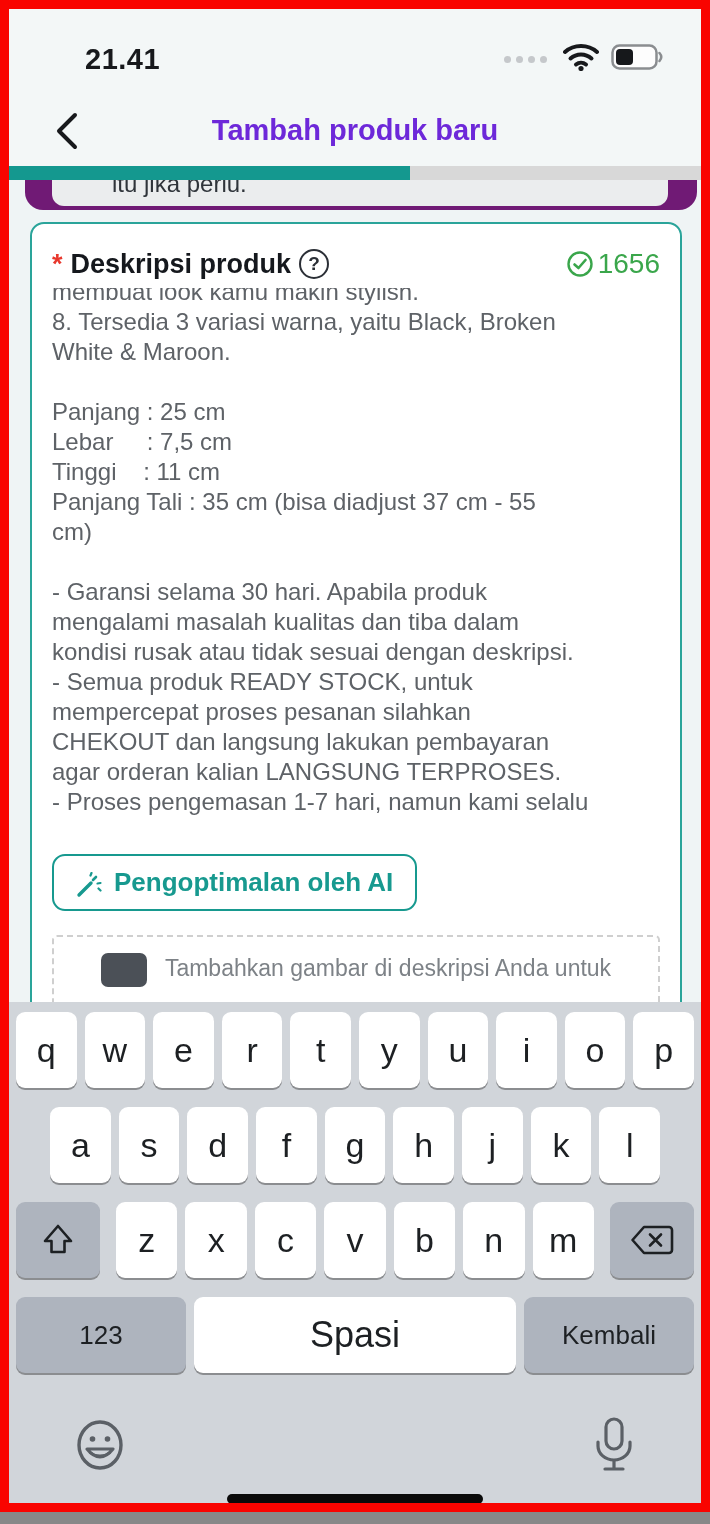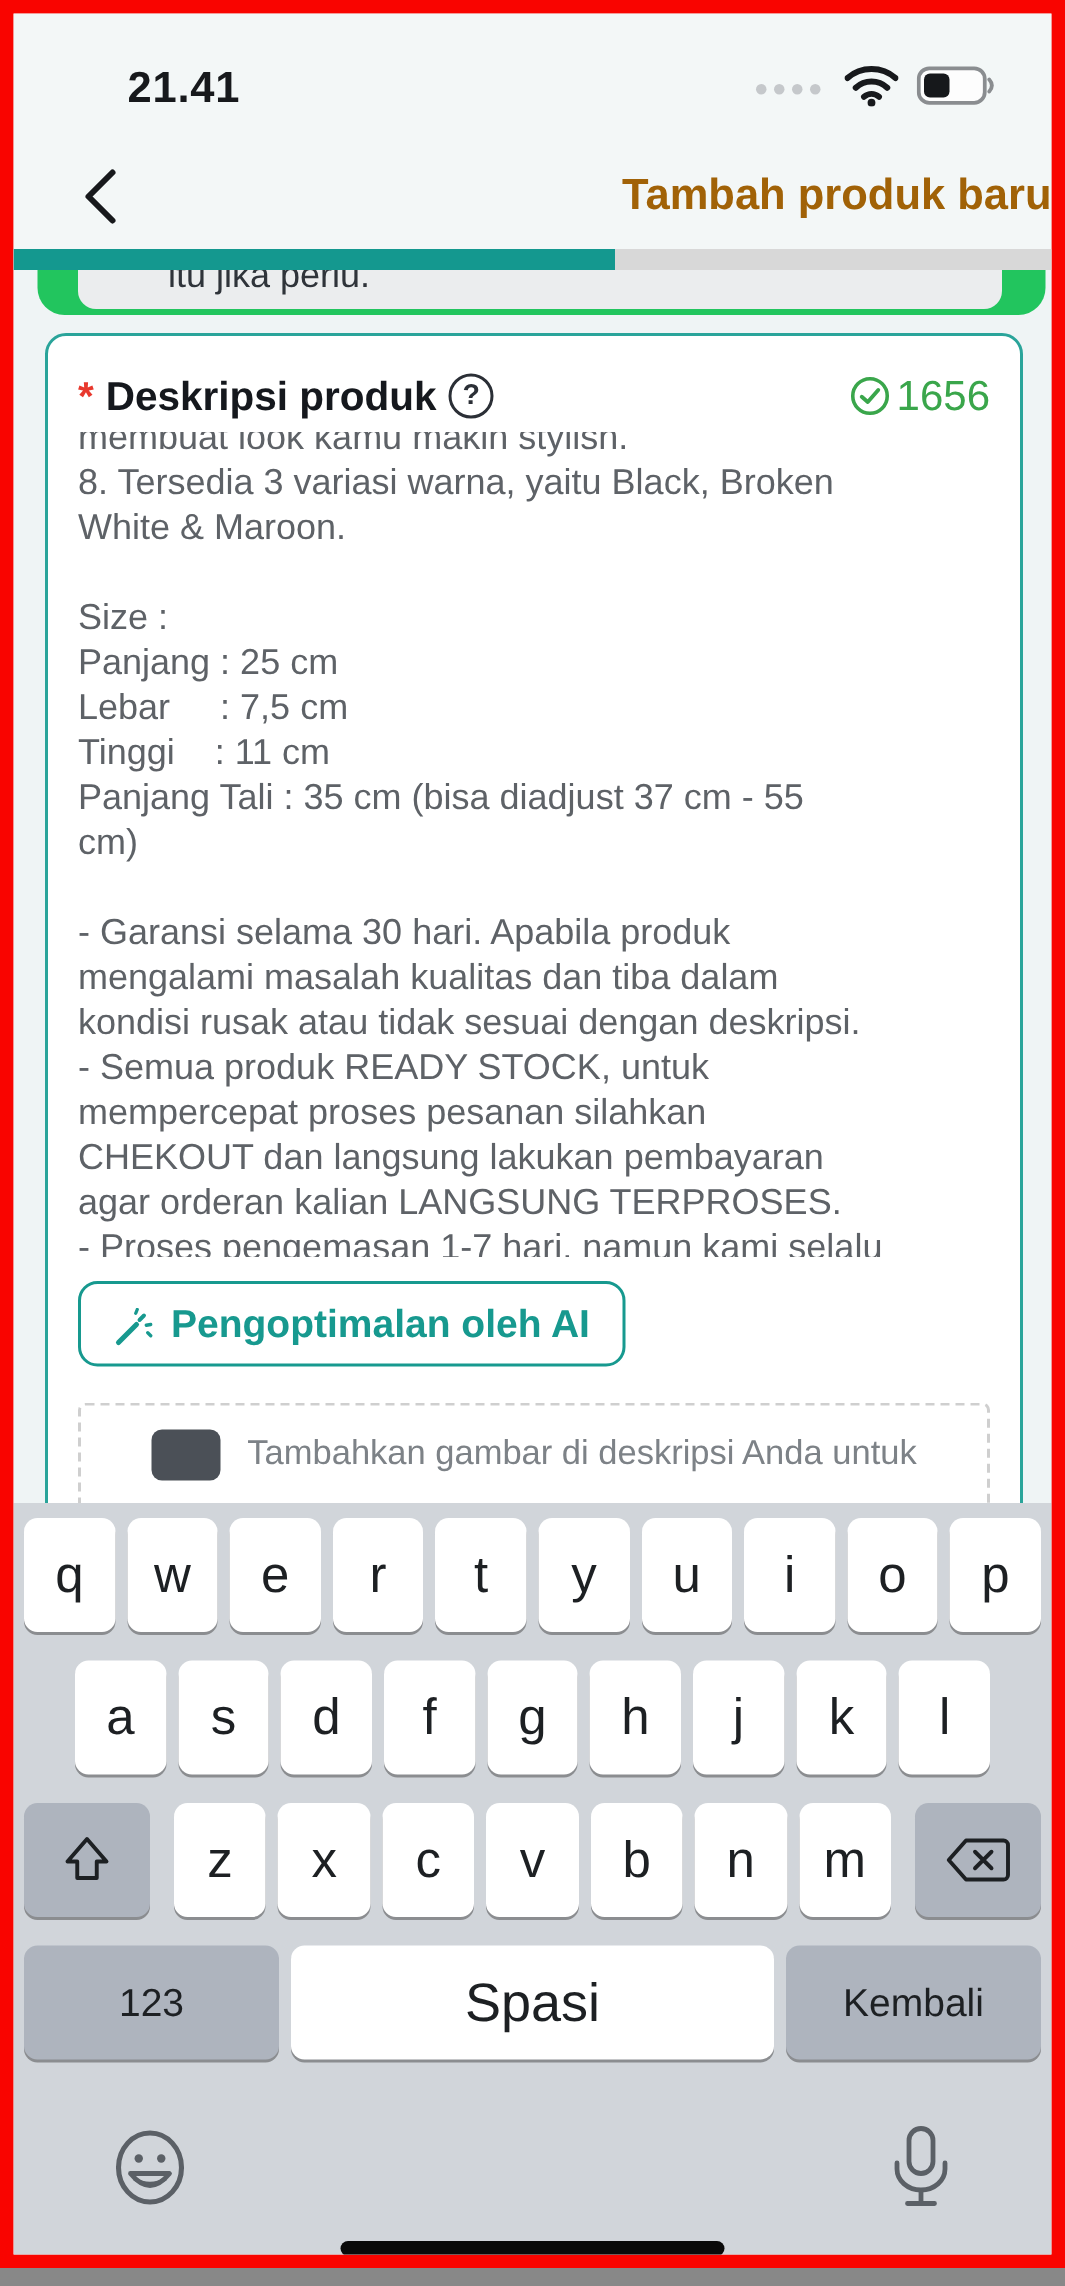--- a/index.html
+++ b/index.html
@@ -20,7 +20,7 @@
   .sig-dots i{width:7px;height:7px;border-radius:50%;background:#c5c8cb;display:block;}
   .navbar{height:71px;display:flex;align-items:center;position:relative;}
   .back{position:absolute;left:38px;top:14px;width:40px;height:44px;display:flex;align-items:center;justify-content:center;cursor:pointer;}
-  .nav-title{width:100%;text-align:right;font-size:29px;font-weight:700;color:#a16207;}
+  .nav-title{width:100%;text-align:center;font-size:29px;font-weight:700;color:#6d28d9;}
   .progress{height:14px;background:#d8d8d8;width:100%;}
   .progress-fill{height:100%;background:#14988f;}
 

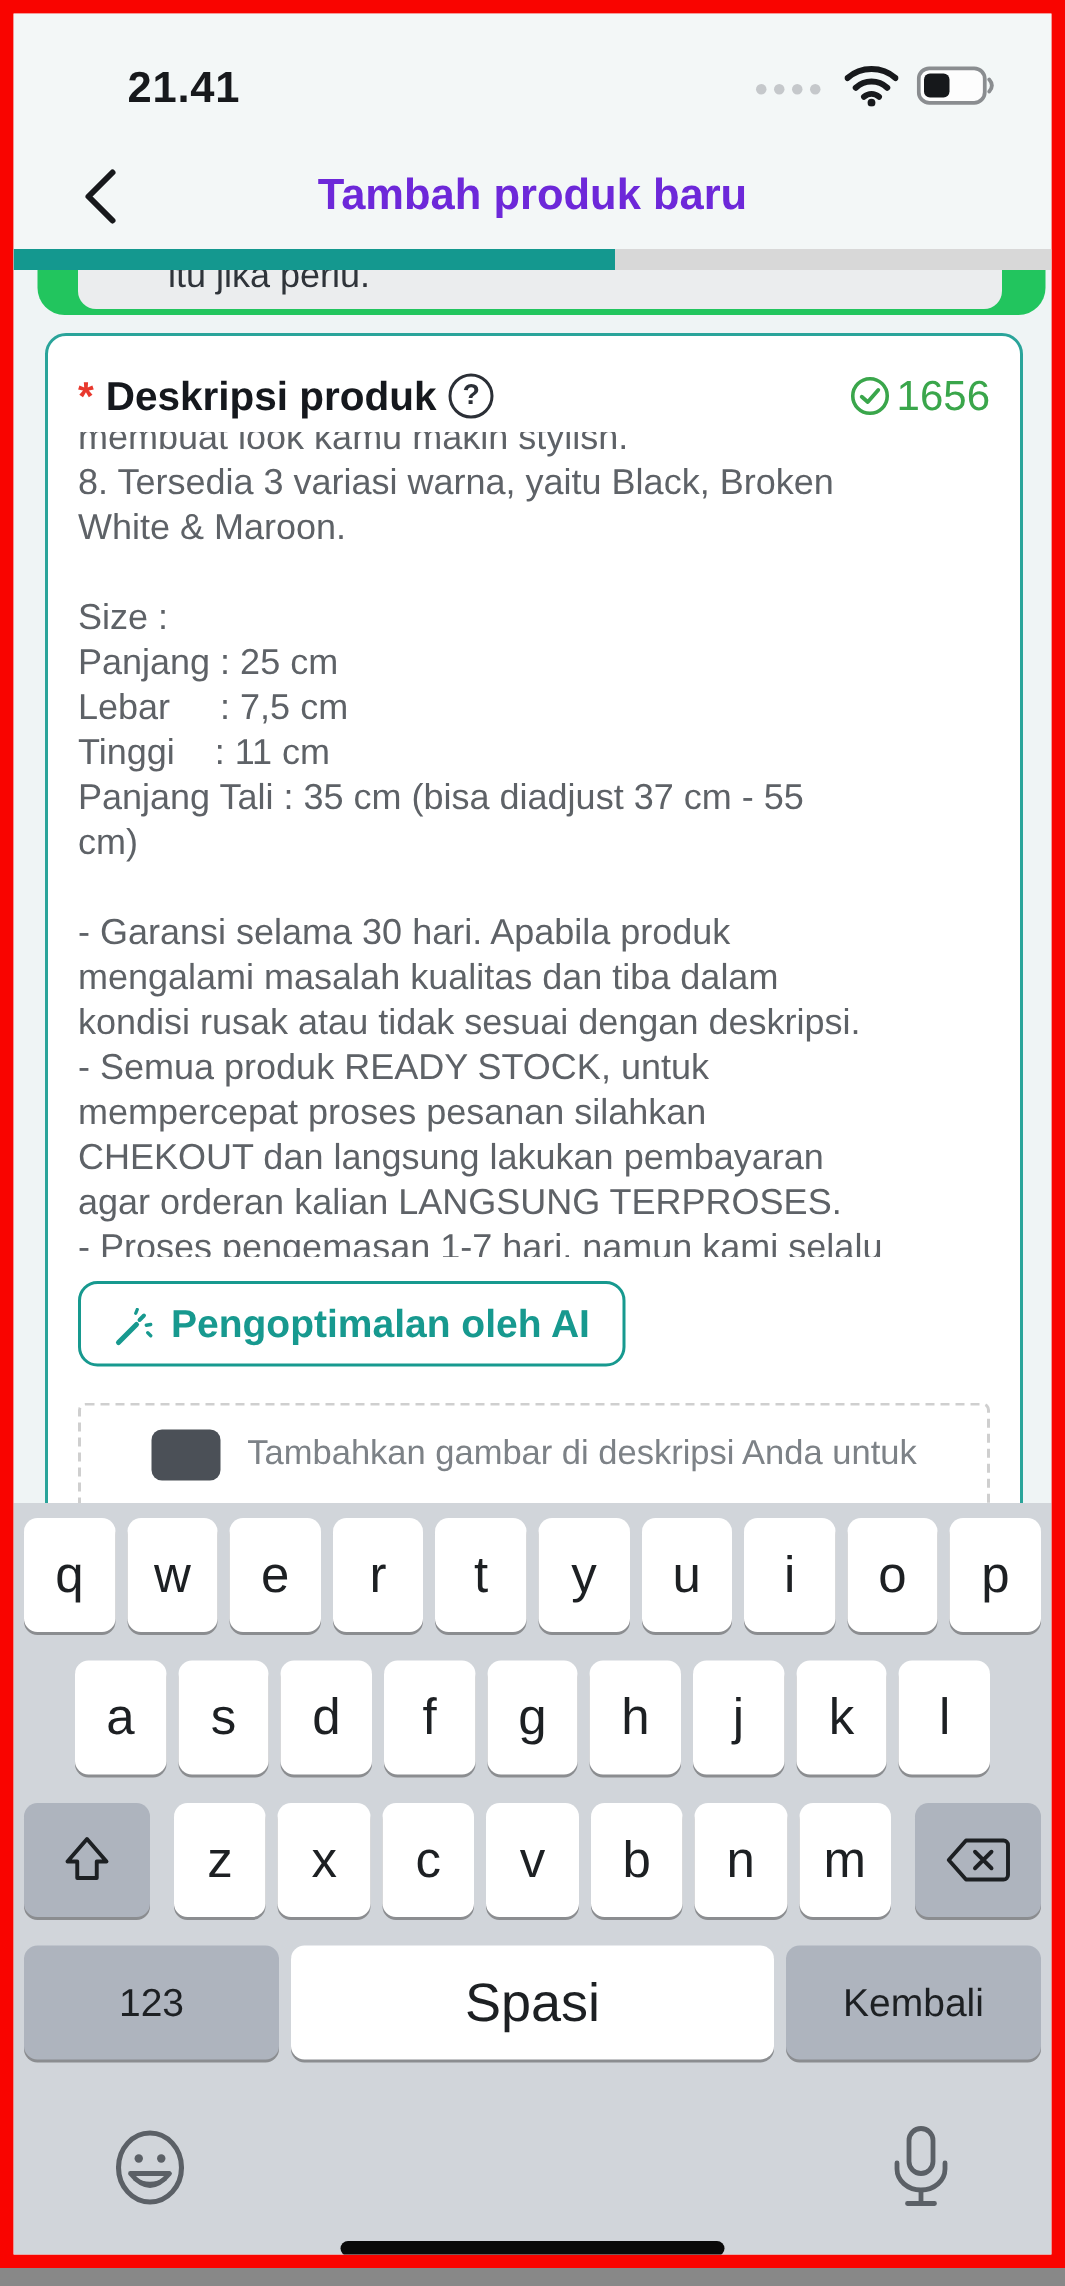--- a/index.html
+++ b/index.html
@@ -26,7 +26,7 @@
 
   
   .content{position:relative;z-index:1;height:822px;overflow:hidden;background:#eff4f5;}
-  .prev-card{margin:0 4px 0 16px;height:44px;background:#22c55e;border-radius:0 0 18px 18px;}
+  .prev-card{margin:0 4px 0 16px;height:44px;background:#701a75;border-radius:0 0 18px 18px;}
   .prev-hint-box{margin:-14px 29px 0 27px;height:40px;background:#ebedee;border-radius:12px;overflow:hidden;}
   .prev-hint{padding-left:60px;font-size:24px;line-height:36px;color:#2f343a;}
 

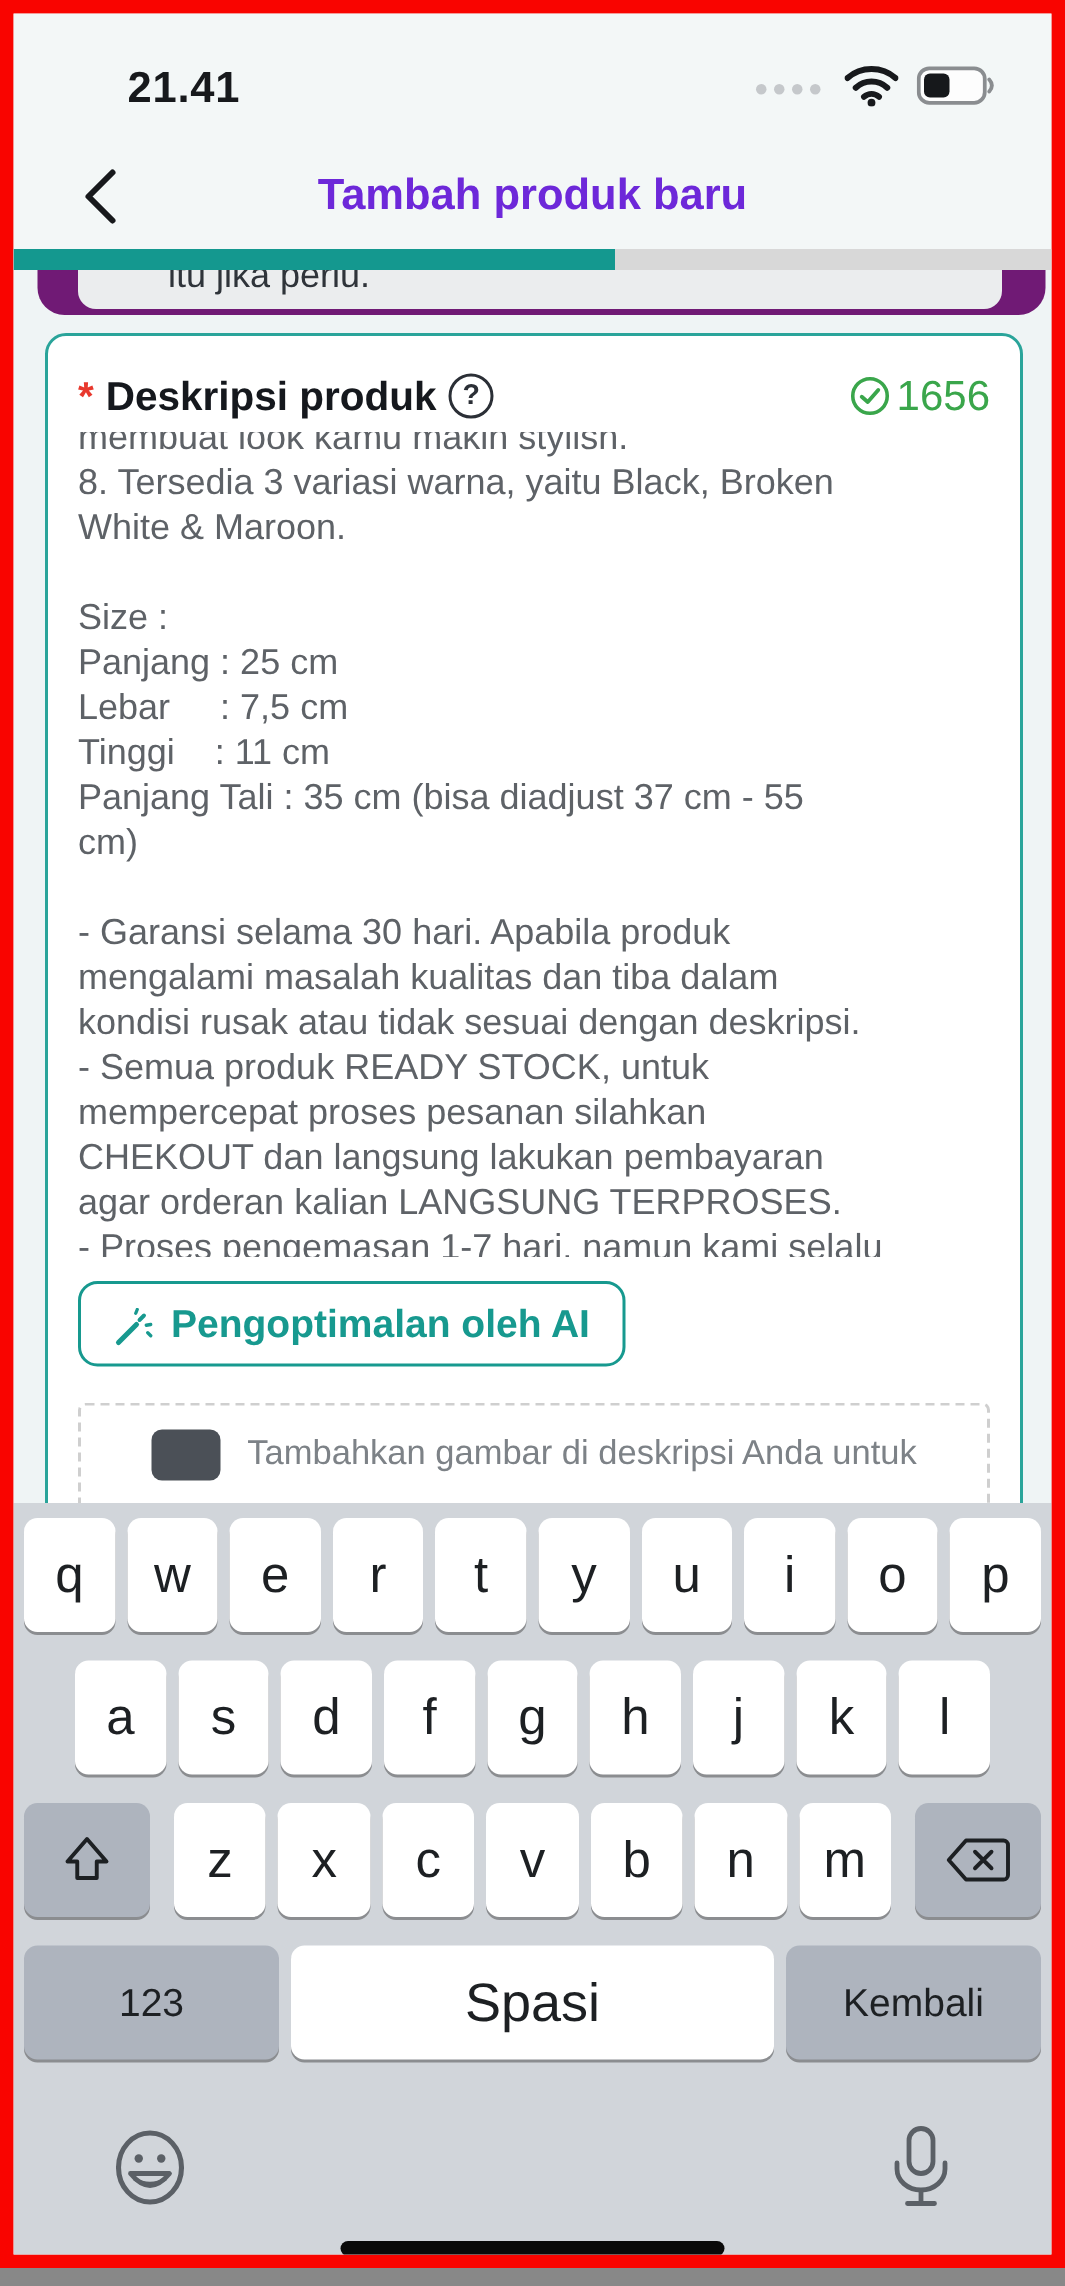--- a/index.html
+++ b/index.html
@@ -150,7 +150,6 @@
             <div class="ta-line">8. Tersedia 3 variasi warna, yaitu Black, Broken</div>
             <div class="ta-line">White &amp; Maroon.</div>
             <div class="ta-line"></div>
-            <div class="ta-line">Size :</div>
             <div class="ta-line">Panjang : 25 cm</div>
             <div class="ta-line">Lebar     : 7,5 cm</div>
             <div class="ta-line">Tinggi    : 11 cm</div>

